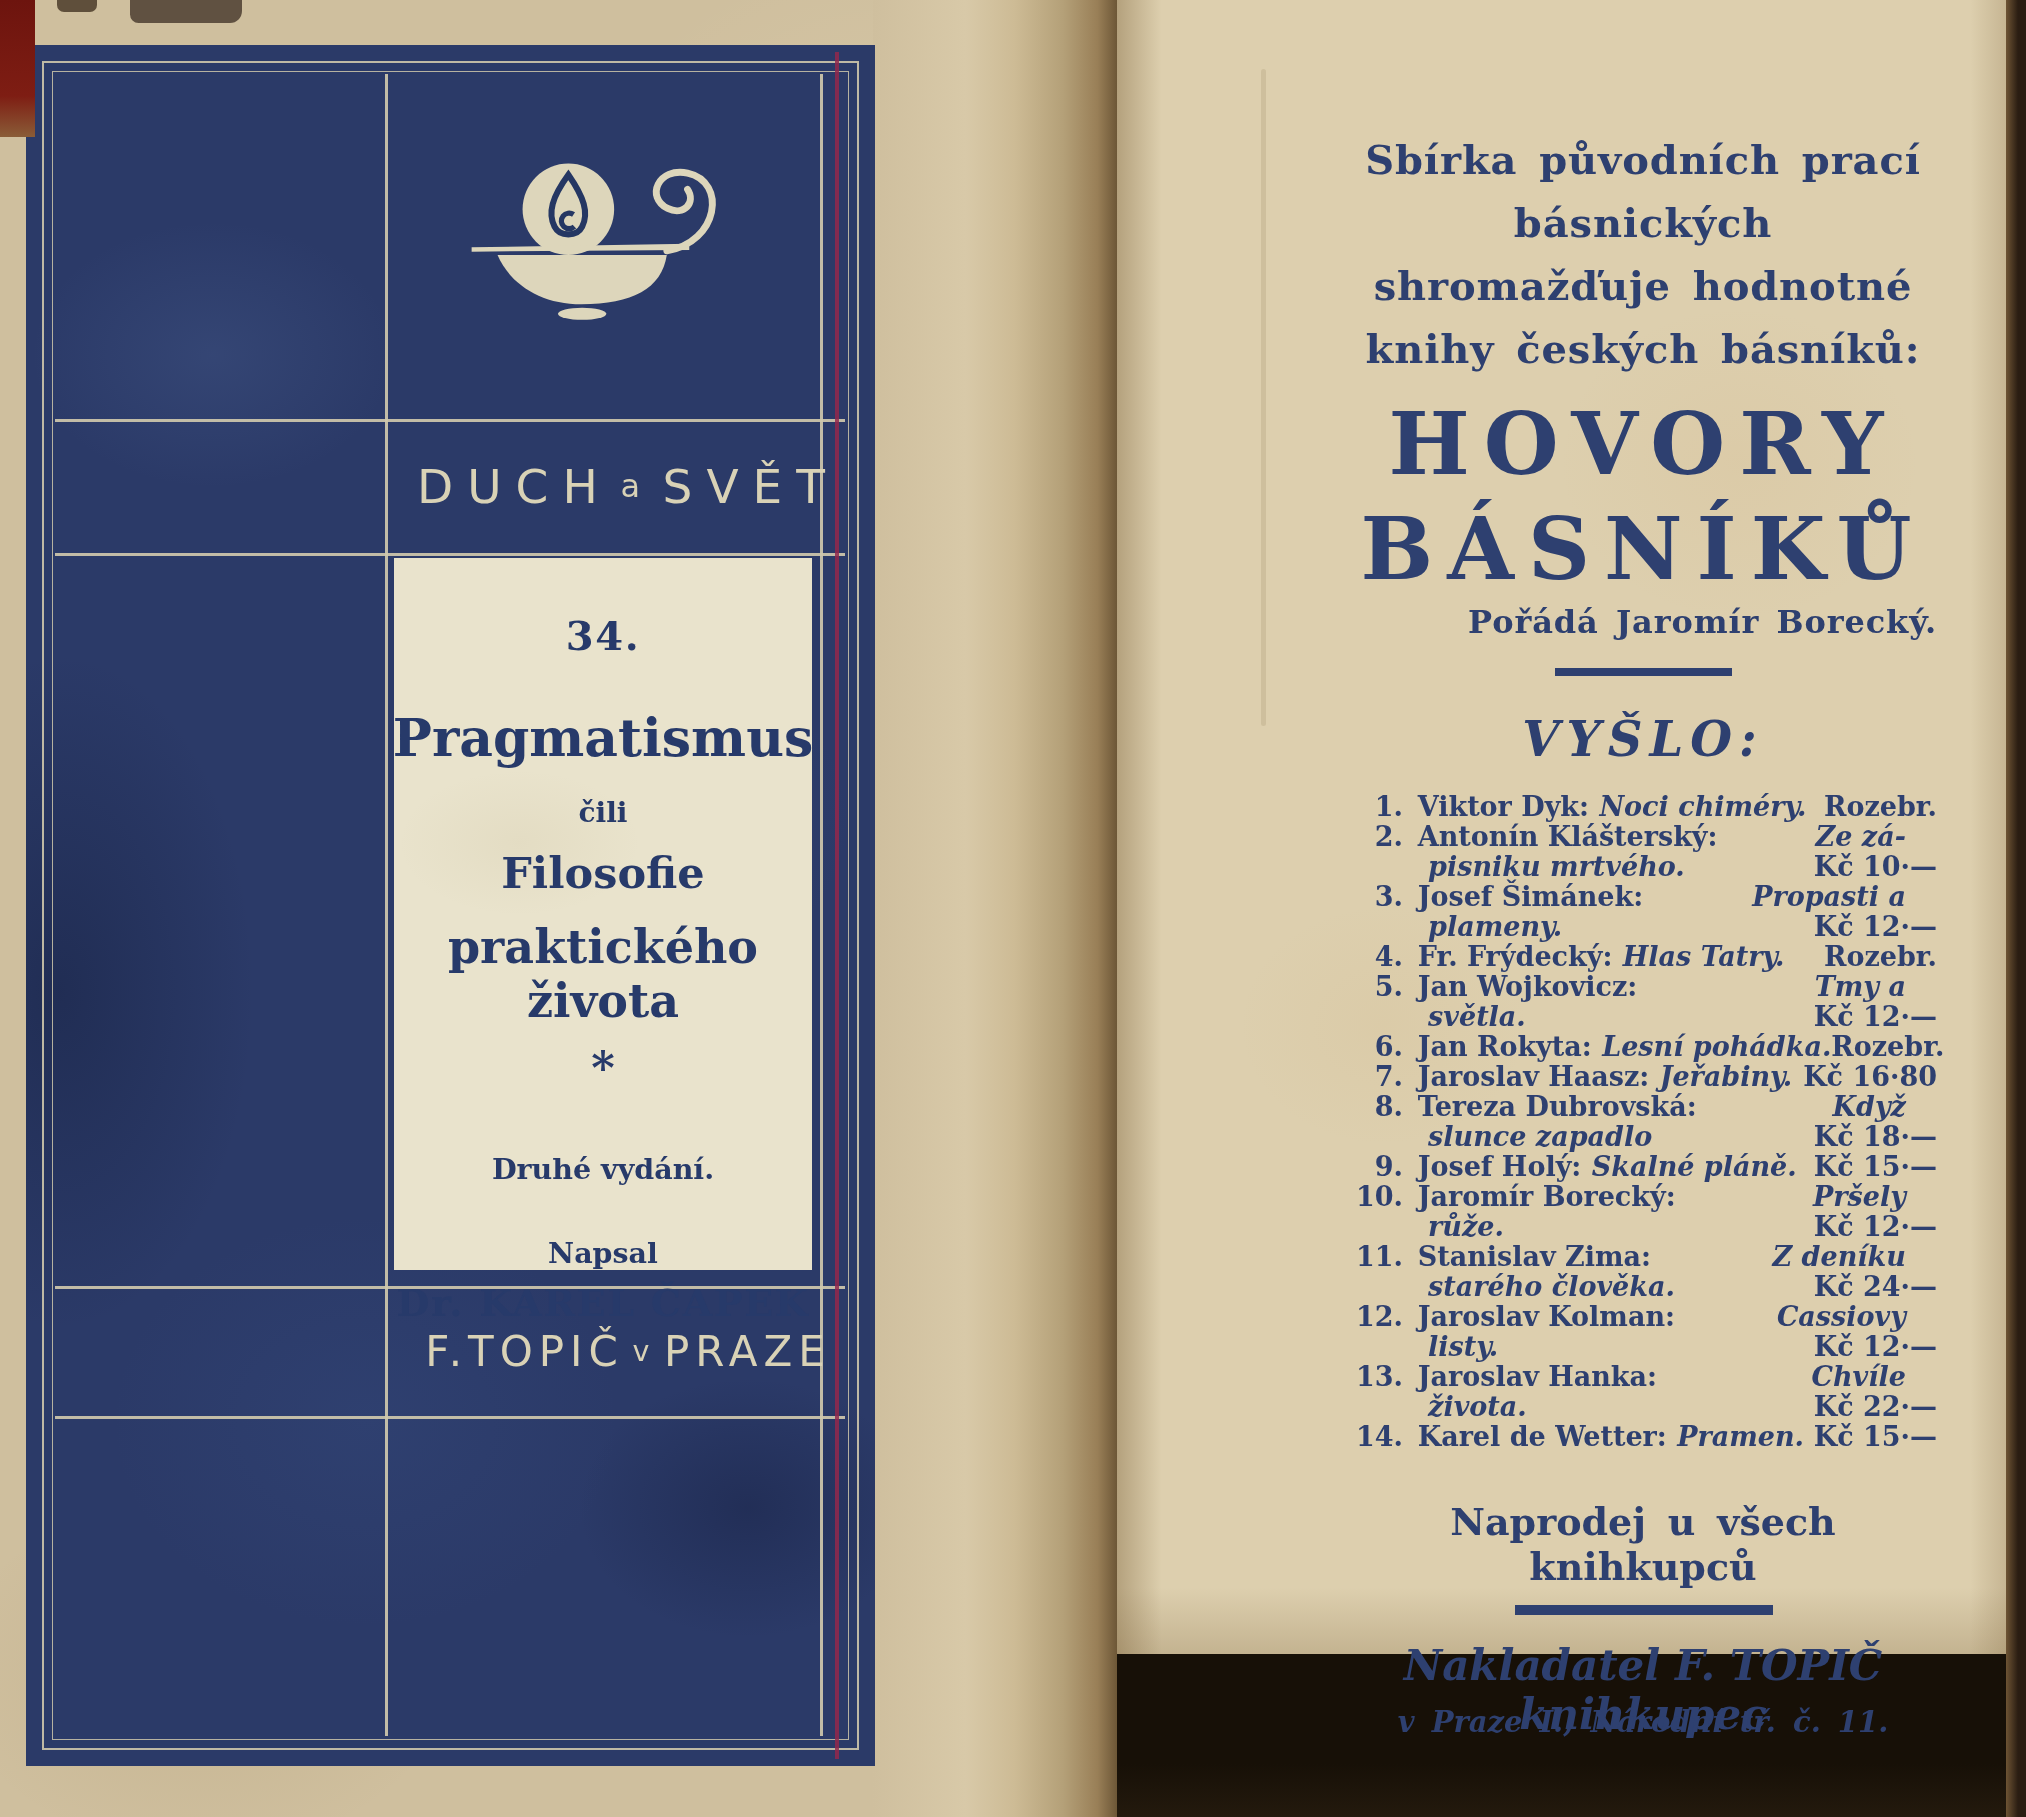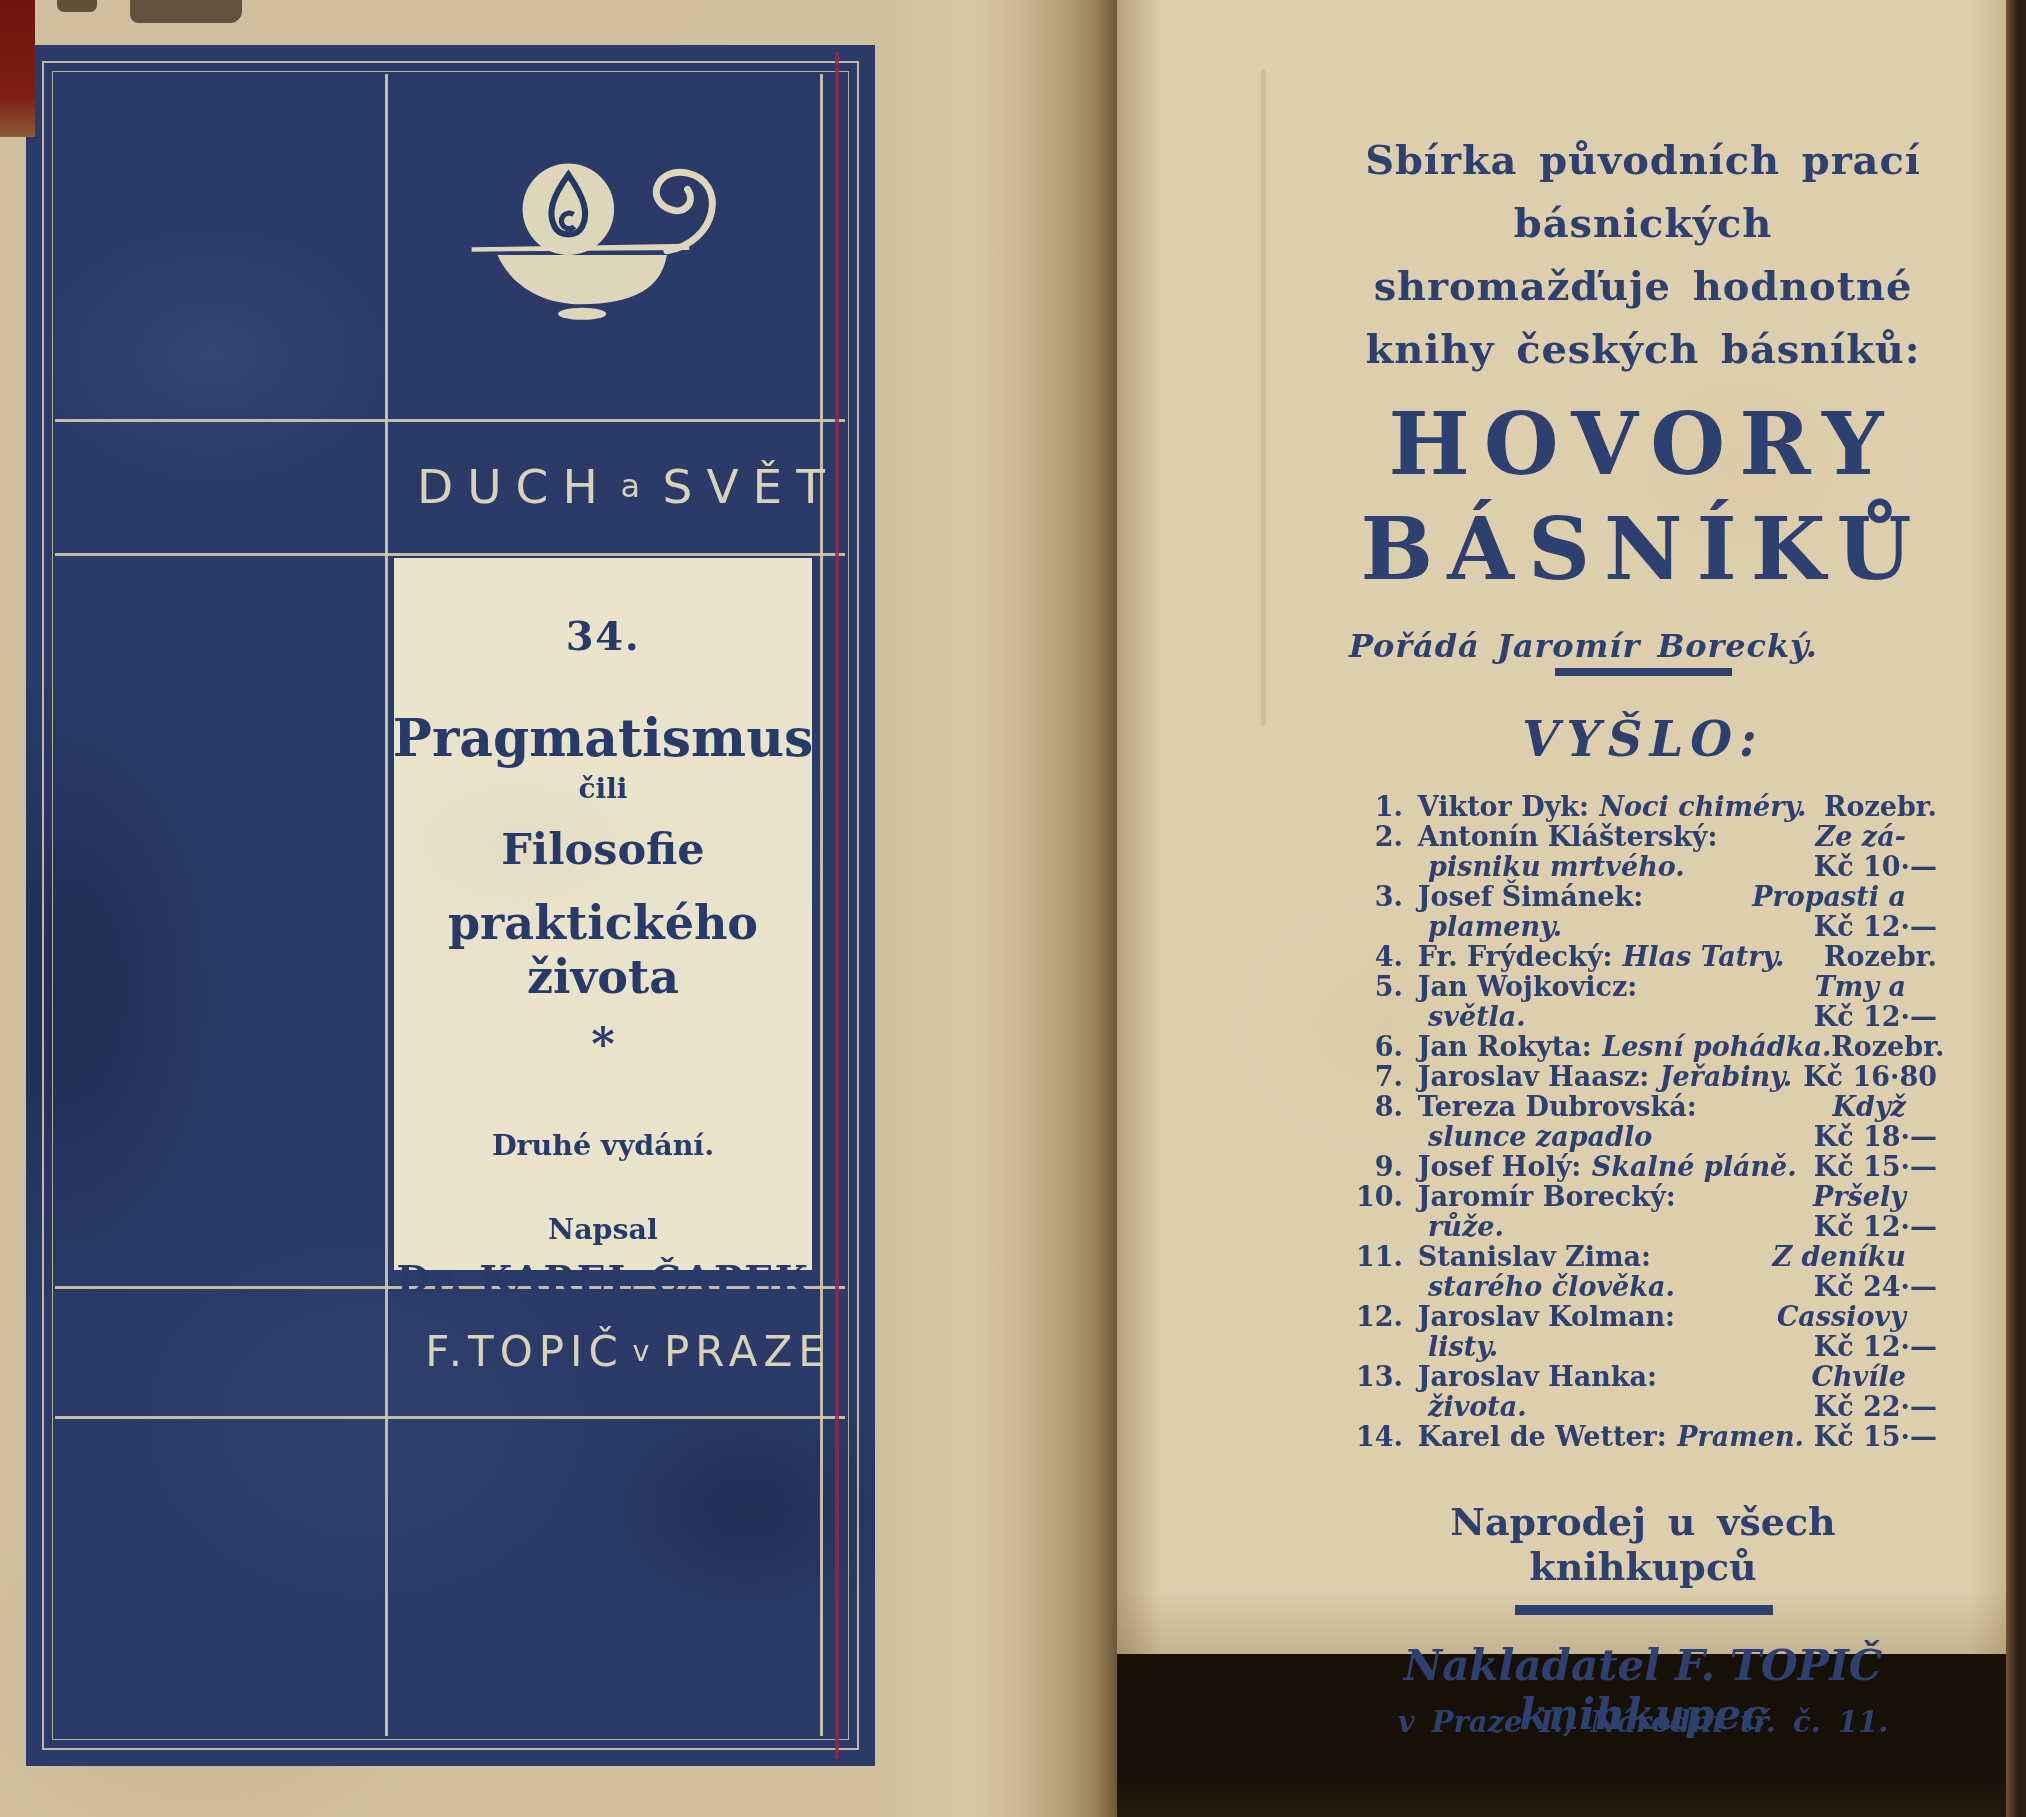--- a/index.html
+++ b/index.html
@@ -70,7 +70,7 @@
          text-align:center;letter-spacing:0.9px;word-spacing:7px;}
   #big-title{position:absolute;left:0;top:391px;width:588px;text-align:center;font-weight:bold;
              font-size:86px;line-height:105px;letter-spacing:14px;}
-  #editor{position:absolute;left:0;top:627px;width:588px;text-align:left;font-size:32px;font-weight:bold;letter-spacing:0.9px;word-spacing:5.2px;font-style:italic;}
+  #editor{position:absolute;left:0;top:603px;width:588px;text-align:right;font-size:32px;font-weight:bold;letter-spacing:0.9px;word-spacing:5.2px;}
   .rule{position:absolute;background:#2e4070;}
   #rule1{left:206px;top:668px;width:177px;height:7.8px;}
   #vyslo{position:absolute;left:0;top:711px;width:588px;text-align:center;

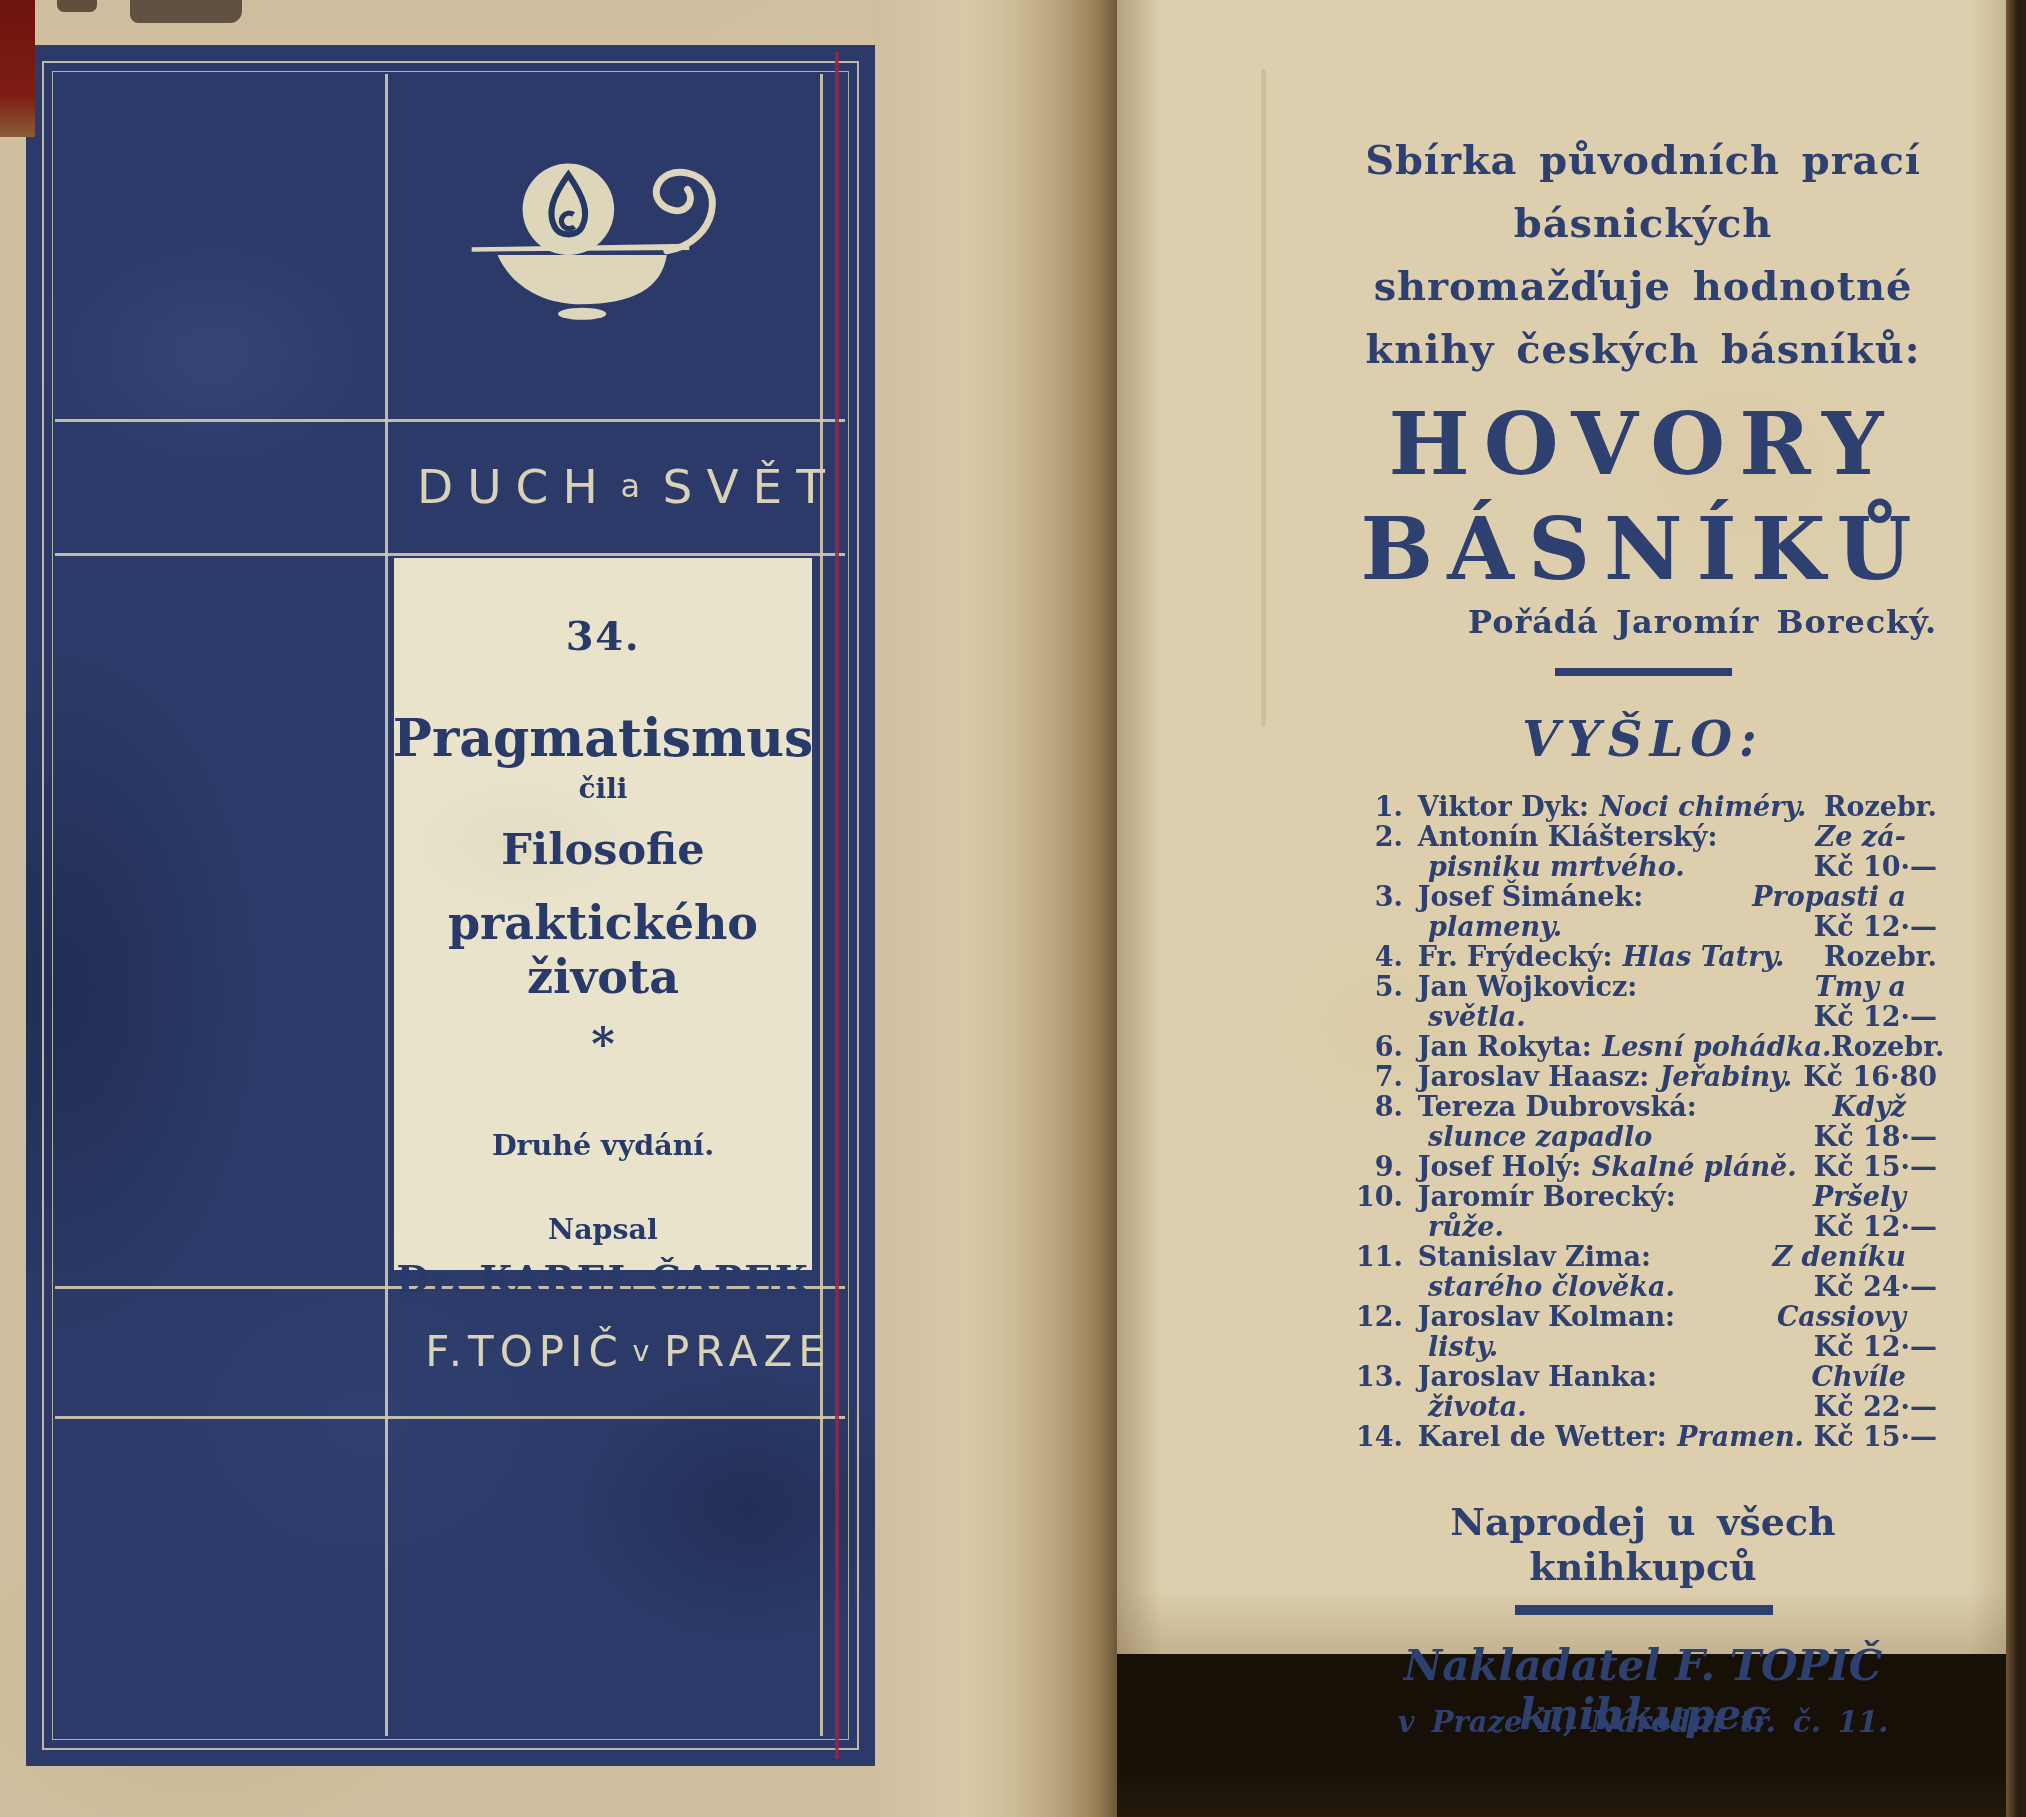--- a/index.html
+++ b/index.html
@@ -48,7 +48,7 @@
     color:#273a6a;text-align:center;display:flex;flex-direction:column;align-items:center;}
   #panel .n{margin-top:54px;font-size:40px;font-weight:bold;letter-spacing:1.7px;}
   #panel .t{margin-top:48px;font-size:52px;font-weight:bold;}
-  #panel .c{margin-top:4px;font-size:28px;font-weight:bold;}
+  #panel .c{margin-top:28px;font-size:28px;font-weight:bold;}
   #panel .s1{margin-top:19px;font-size:43px;font-weight:bold;}
   #panel .s2{margin-top:22px;font-size:46px;font-weight:bold;}
   #panel .star{margin-top:14px;font-size:45px;font-weight:bold;}

